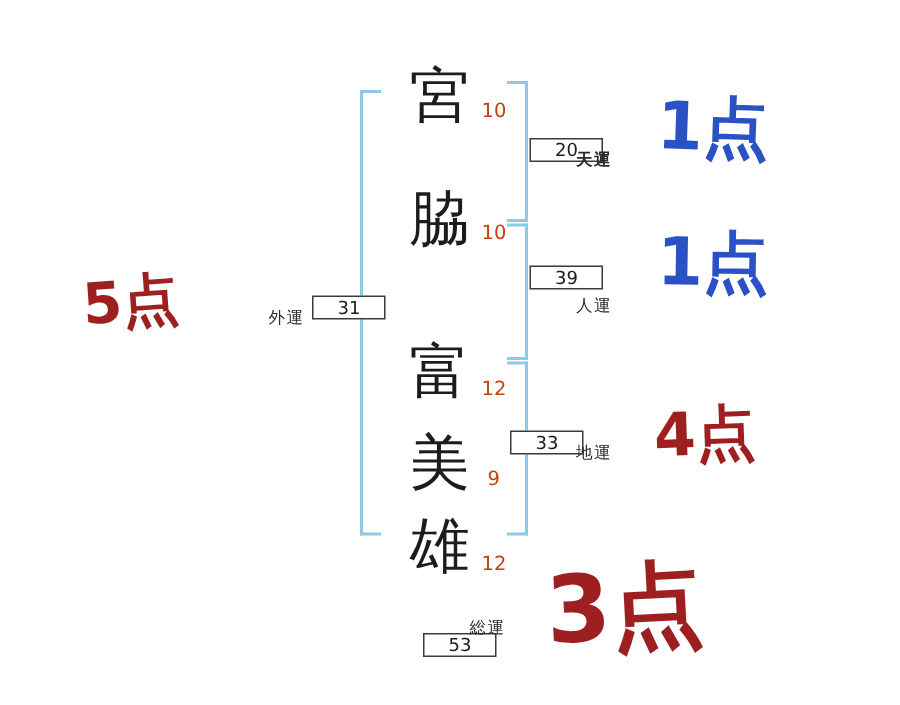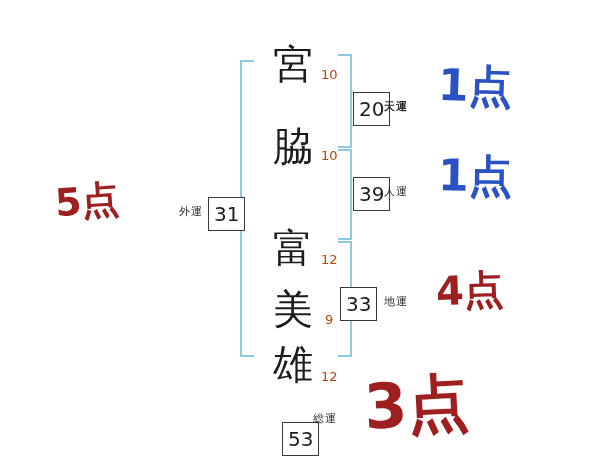--- a/index.html
+++ b/index.html
@@ -29,12 +29,12 @@
   .connector{background:#8ecae6;height:2px;}
   
   .numbox{
-    min-width:26px;height:34px;
+    min-width:26px;height:16px;
     border:1.5px solid #3a3a3a;
     background:#fff;
     display:flex;align-items:center;justify-content:center;
-    font-size:20px;color:#1c1c1c;
-    padding:0 5px;box-sizing:border-box;
+    font-size:12px;color:#1c1c1c;
+    padding:0 16px;box-sizing:border-box;
   }
   .fortune-label{
     font-size:11px;color:#2a2a2a;letter-spacing:1px;

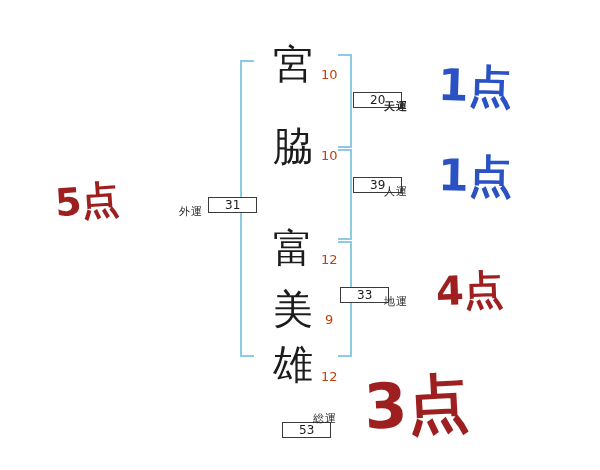--- a/index.html
+++ b/index.html
@@ -75,7 +75,7 @@
   <div class="abs fortune-label" style="left:384px;top:99px;font-weight:bold;">天運</div>
 
   <div class="abs numbox" style="left:353px;top:177px;">39</div>
-  <div class="abs fortune-label" style="left:384px;top:184px;">人運</div>
+  <div class="abs fortune-label" style="left:384px;top:196px;">人運</div>
 
   <div class="abs fortune-label" style="left:179px;top:204px;">外運</div>
   <div class="abs numbox" style="left:208px;top:197px;">31</div>

